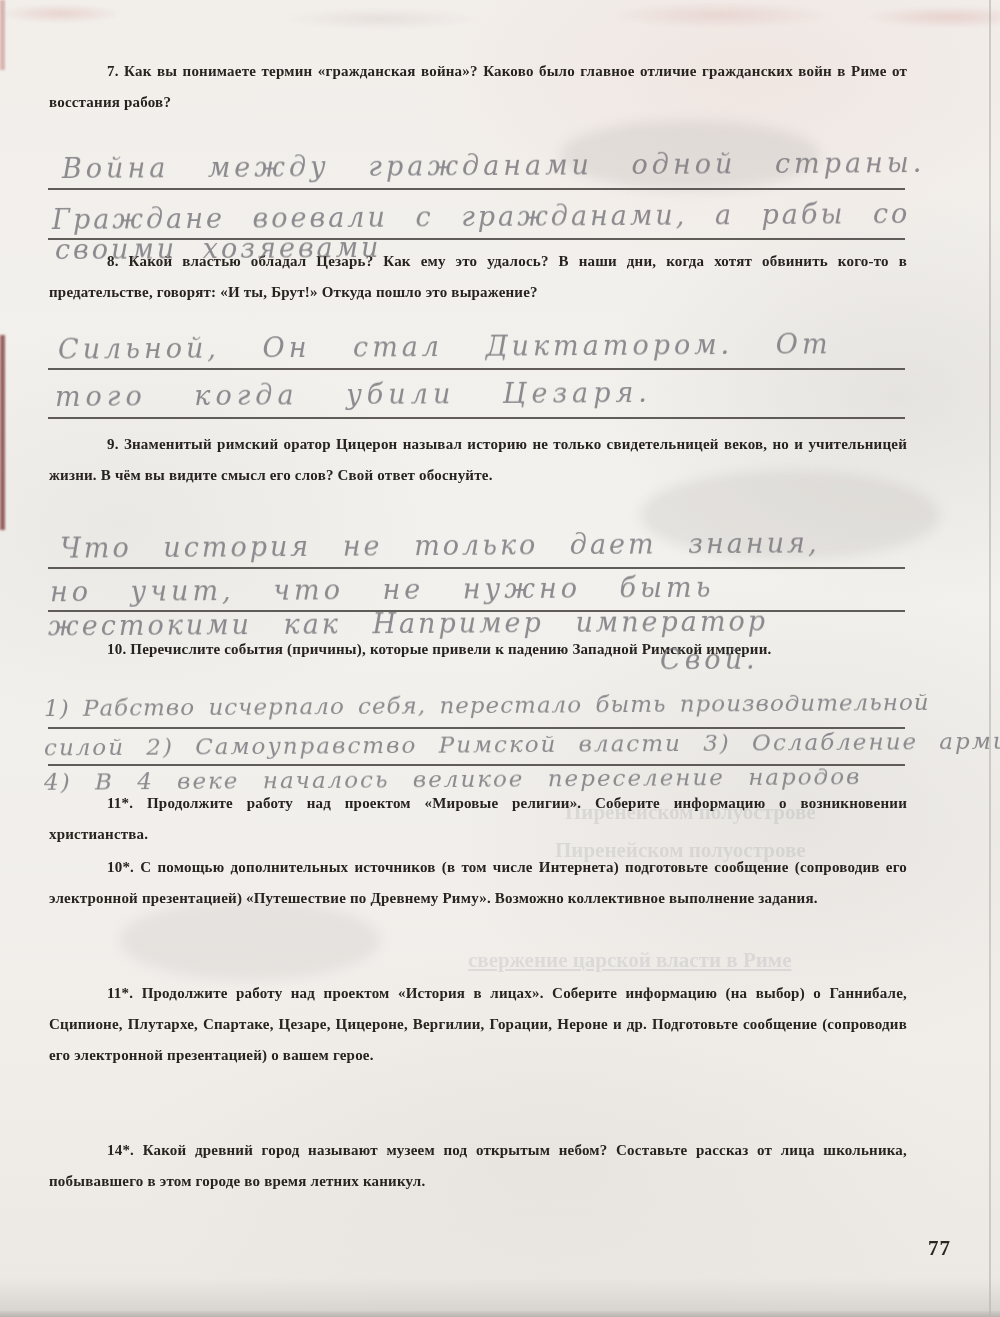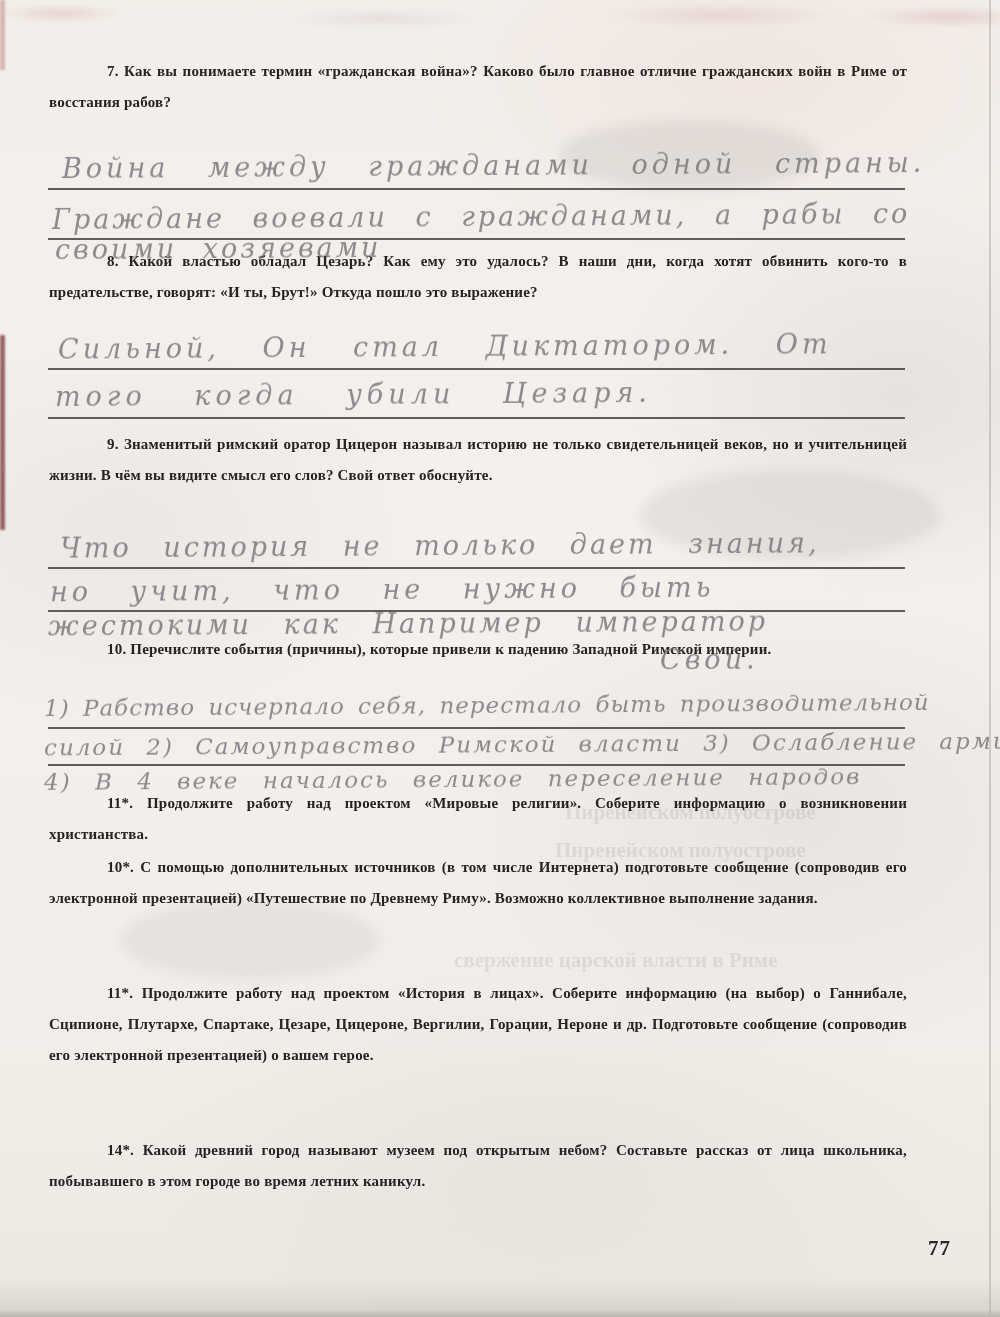--- a/index.html
+++ b/index.html
@@ -95,7 +95,7 @@
 
   <div class="ghost" style="left:565px;top:800px;">Пиренейском полуострове</div>
   <div class="ghost" style="left:555px;top:838px;">Пиренейском полуострове</div>
-  <div class="ghost" style="left:454px;top:948px;">свержение царской власти в Риме</div>
+  <div class="ghost" style="left:468px;top:948px;text-decoration:underline;">свержение царской власти в Риме</div>
 
   <p class="q" style="top:55px"><span class="qnum">7.</span> <span>Как вы понимаете термин «гражданская война»? Каково было главное отличие гражданских войн в Риме от восстания рабов?</span></p>
   <p class="q" style="top:245px"><span class="qnum">8.</span> <span>Какой властью обладал Цезарь? Как ему это удалось? В наши дни, когда хотят обвинить кого-то в предательстве, говорят: «И ты, Брут!» Откуда пошло это выражение?</span></p>

